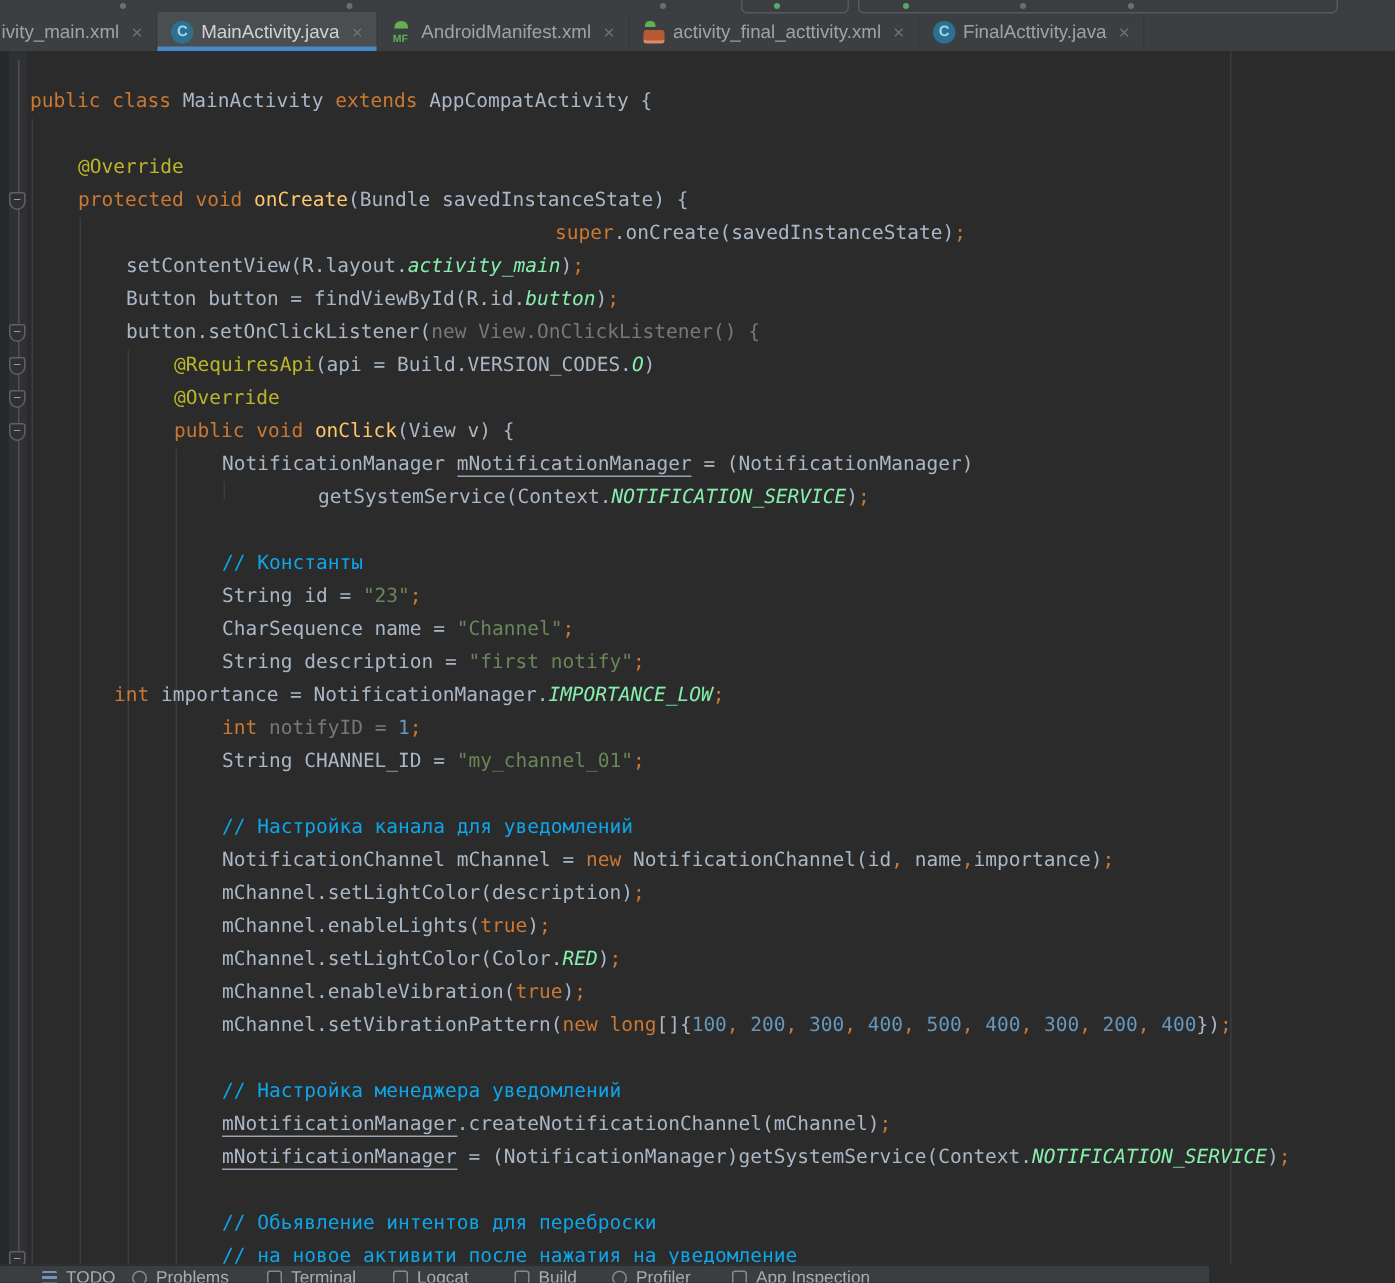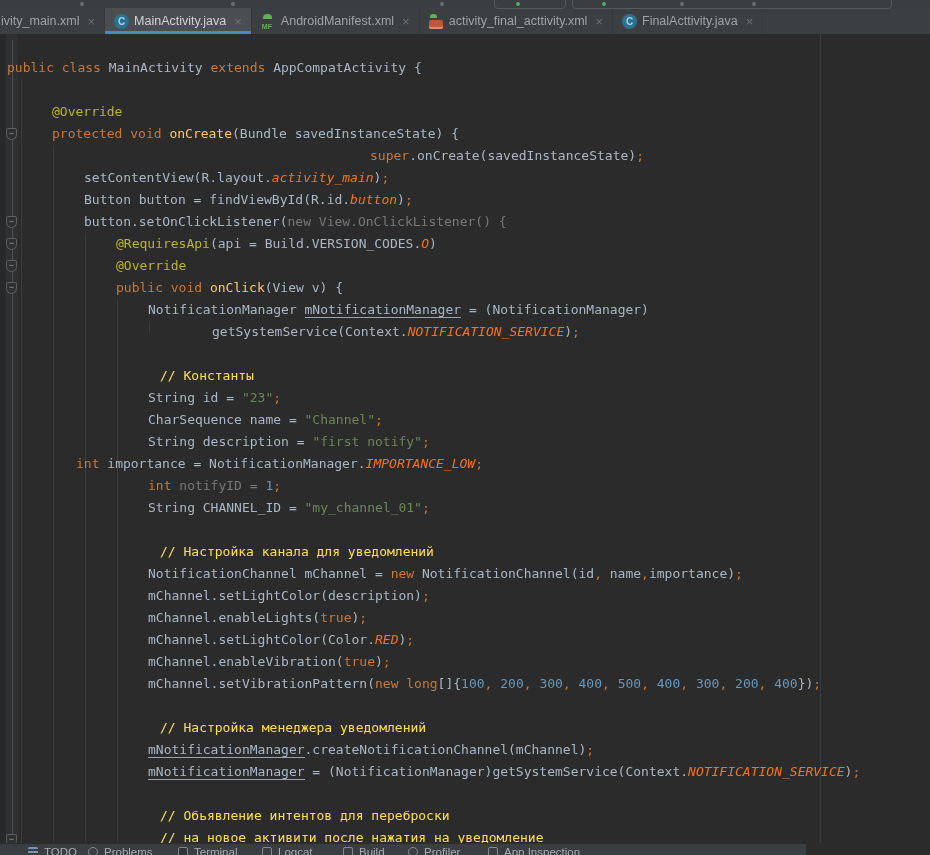--- a/index.html
+++ b/index.html
@@ -108,7 +108,7 @@
   <div class="indent-guide" style="left:149px;top:287px;height:12px;"></div>
   <div id="margin-guide"></div>
   <div id="code">
-      <div class="code-line" style="padding-left: 7px;"><span class="tok-kw">public class </span><span class="tok-def">MainActivity </span><span class="tok-kw">extends </span><span class="tok-def">AppCompatActivity {</span></div>
+      <div class="code-line" style="padding-left: 20px;"><span class="tok-kw">public class </span><span class="tok-def">MainActivity </span><span class="tok-kw">extends </span><span class="tok-def">AppCompatActivity {</span></div>
       <div class="code-line" style="padding-left: 20px;"></div>
       <div class="code-line" style="padding-left: 52px;"><span class="tok-ann">@Override</span></div>
       <div class="code-line" style="padding-left: 52px;"><span class="tok-kw">protected void </span><span class="tok-mdecl">onCreate</span><span class="tok-def">(Bundle savedInstanceState) {</span></div>

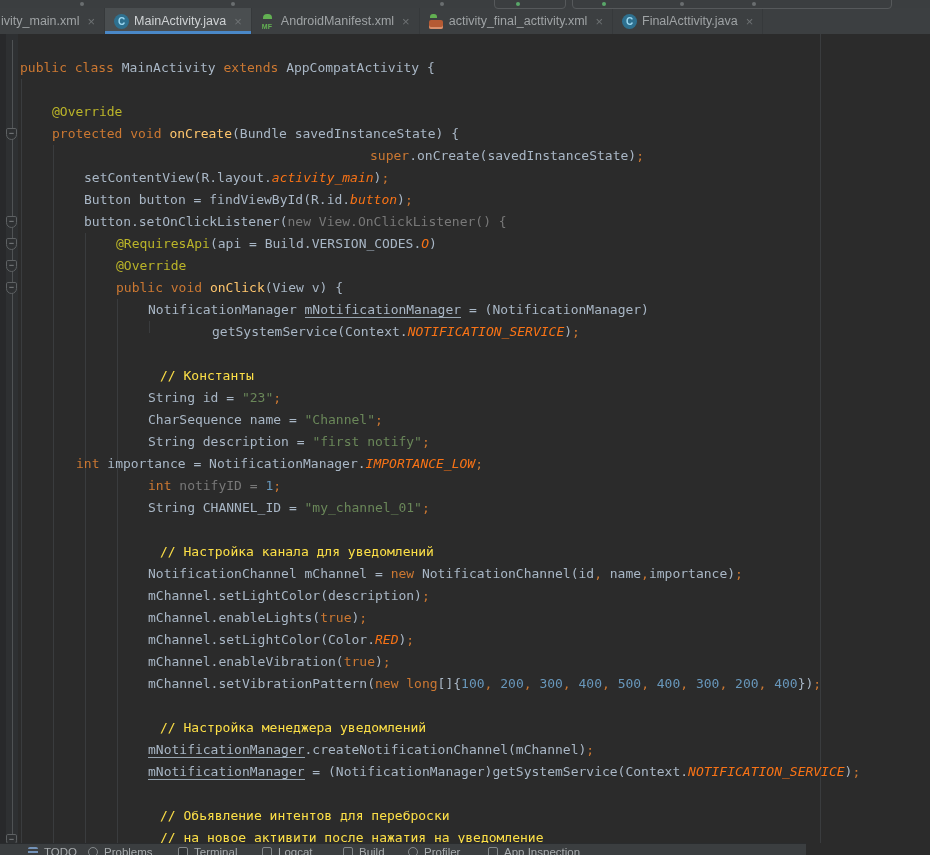--- a/index.html
+++ b/index.html
@@ -42,7 +42,7 @@
   .tok-str{color:#6a8759;}
   .tok-num{color:#6897bb;}
   .tok-cmt{color:#fde047;margin-left:12px;}
-  .tok-const{color:#f97316;font-style:italic;}
+  .tok-const{color:#86efac;font-style:italic;}
   .tok-gray{color:#787878;}
   .tok-u{color:#a9b7c6;border-bottom:1px solid #97a4b0;}
   

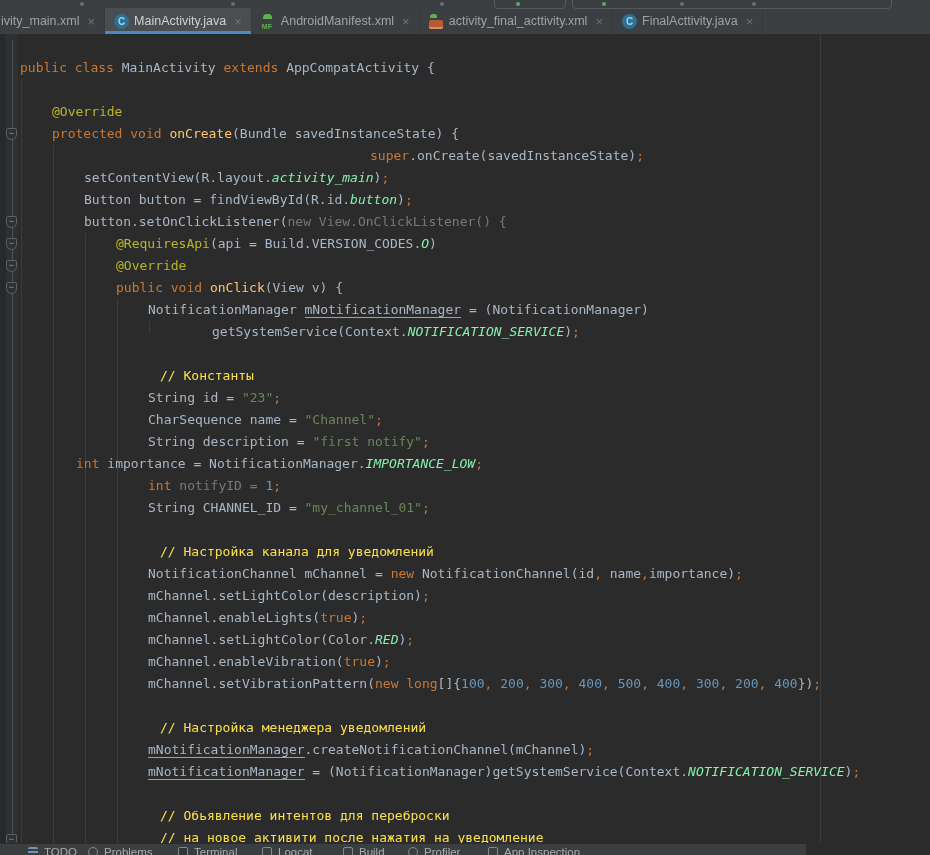--- a/index.html
+++ b/index.html
@@ -41,7 +41,7 @@
   .tok-ann{color:#bbb529;}
   .tok-str{color:#6a8759;}
   .tok-num{color:#6897bb;}
-  .tok-cmt{color:#fde047;margin-left:12px;}
+  .tok-cmt{color:#0ea5e9;}
   .tok-const{color:#86efac;font-style:italic;}
   .tok-gray{color:#787878;}
   .tok-u{color:#a9b7c6;border-bottom:1px solid #97a4b0;}

